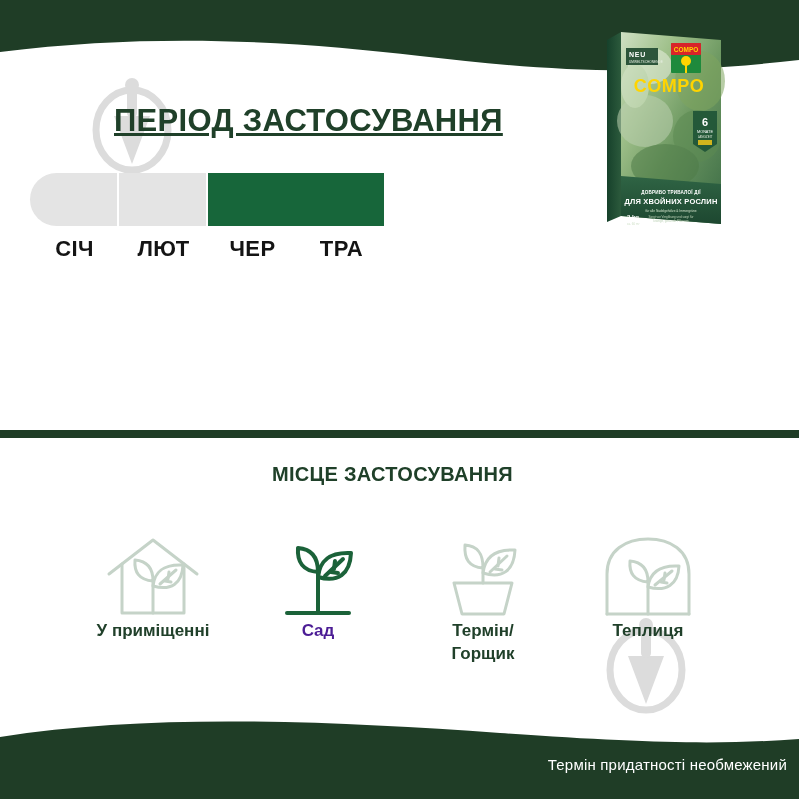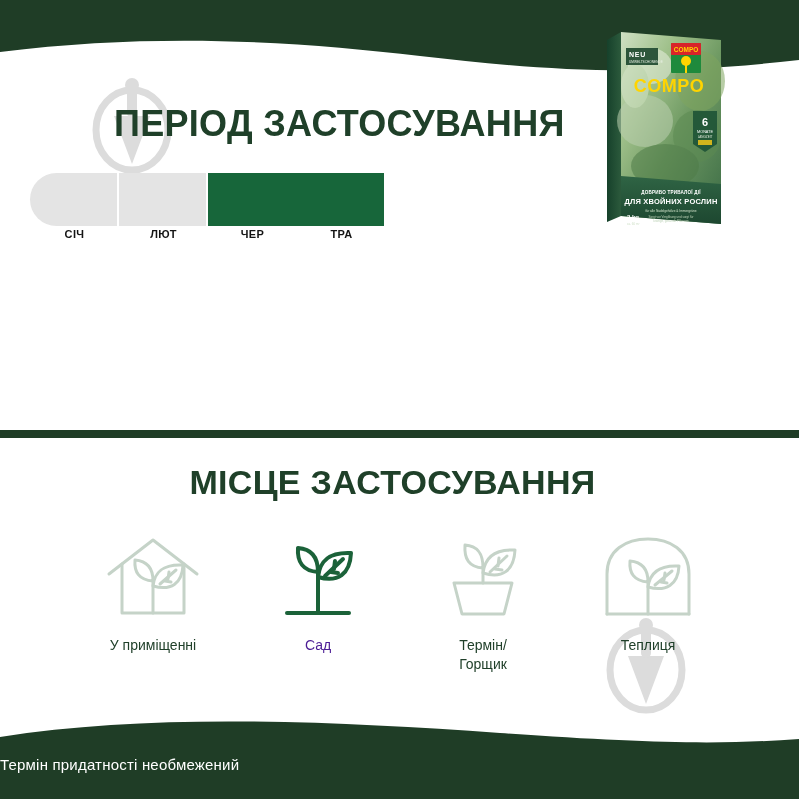--- a/index.html
+++ b/index.html
@@ -55,7 +55,8 @@
   #title-period {
     left: 114px;
     top: 103px;
-    font-size: 36px;
+    font-size: 31px;
+    text-decoration: underline;
   }
   #title-place {
     left: 0;

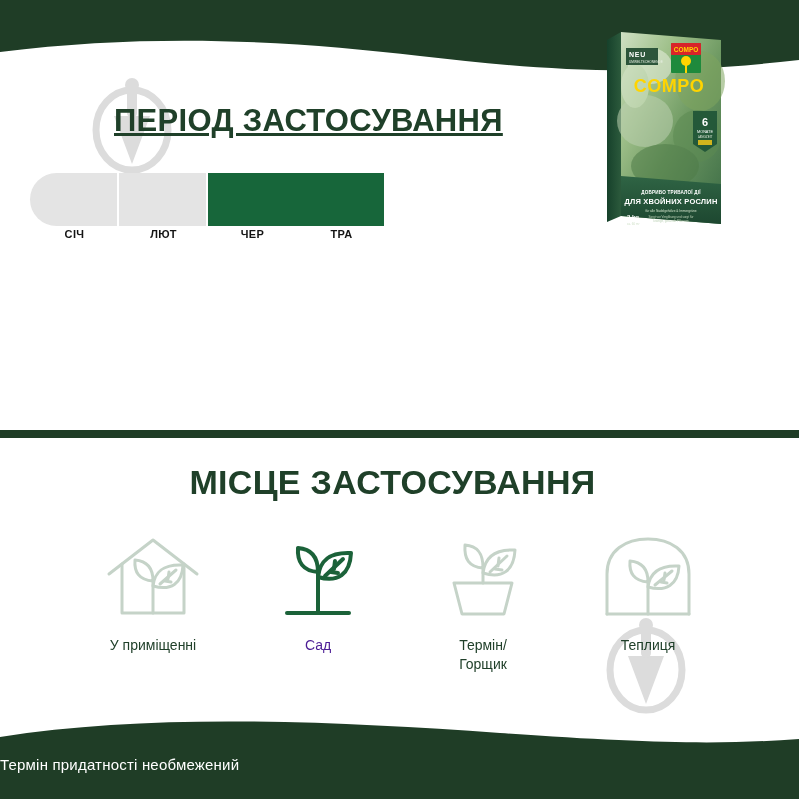--- a/index.html
+++ b/index.html
@@ -101,9 +101,9 @@
   .month-cell.last .month-bar { margin-right: 0; }
 
   .month-label {
-    margin-top: 2px;
+    margin-top: 10px;
     text-align: center;
-    font-size: 11px;
+    font-size: 22px;
     font-weight: bold;
     color: #141414;
     letter-spacing: 0.4px;

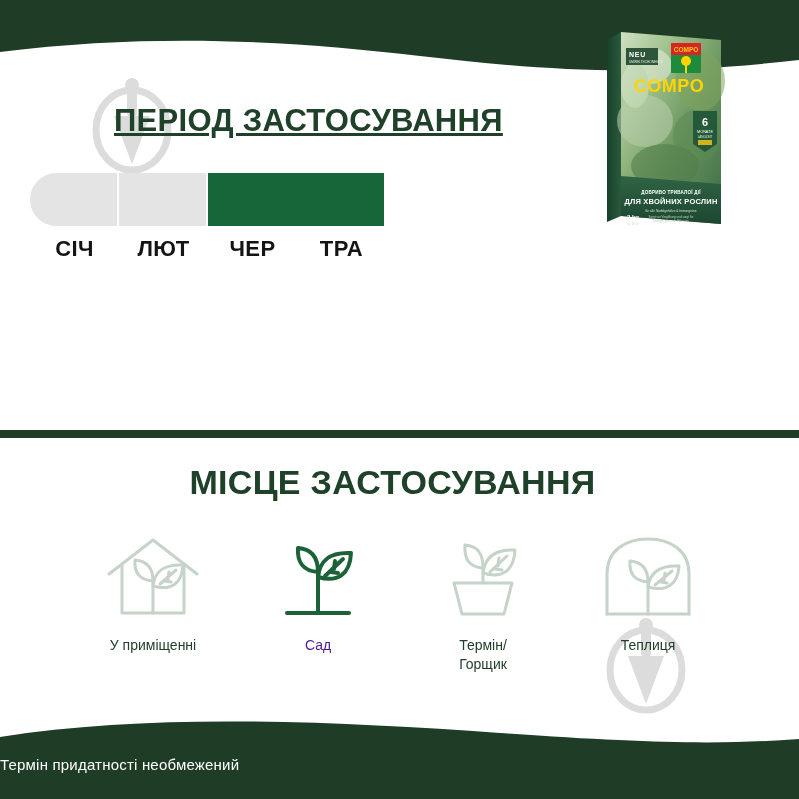--- a/index.html
+++ b/index.html
@@ -63,7 +63,7 @@
     top: 463px;
     width: 785px;
     text-align: center;
-    font-size: 34px;
+    font-size: 20px;
   }
 
   

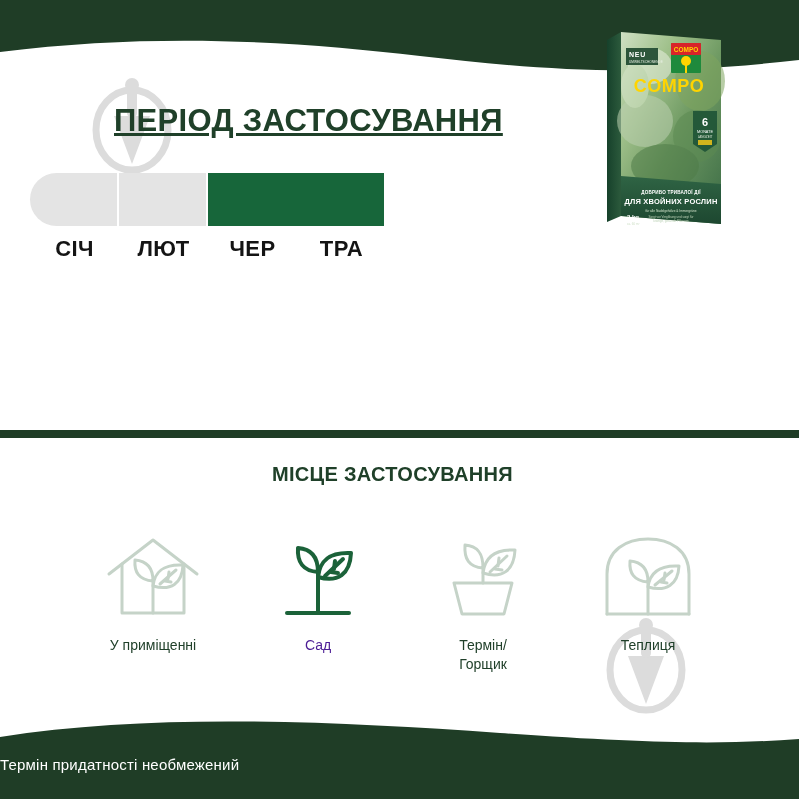--- a/index.html
+++ b/index.html
@@ -139,11 +139,11 @@
     justify-content: center;
   }
   .place-label {
-    margin-top: 16px;
-    font-size: 14px;
+    margin-top: 0;
+    font-size: 17px;
     line-height: 1.35;
     color: #20402a;
-    font-weight: normal;
+    font-weight: bold;
   }
   .place-item.active .place-label { color: #4c1d95; }
 

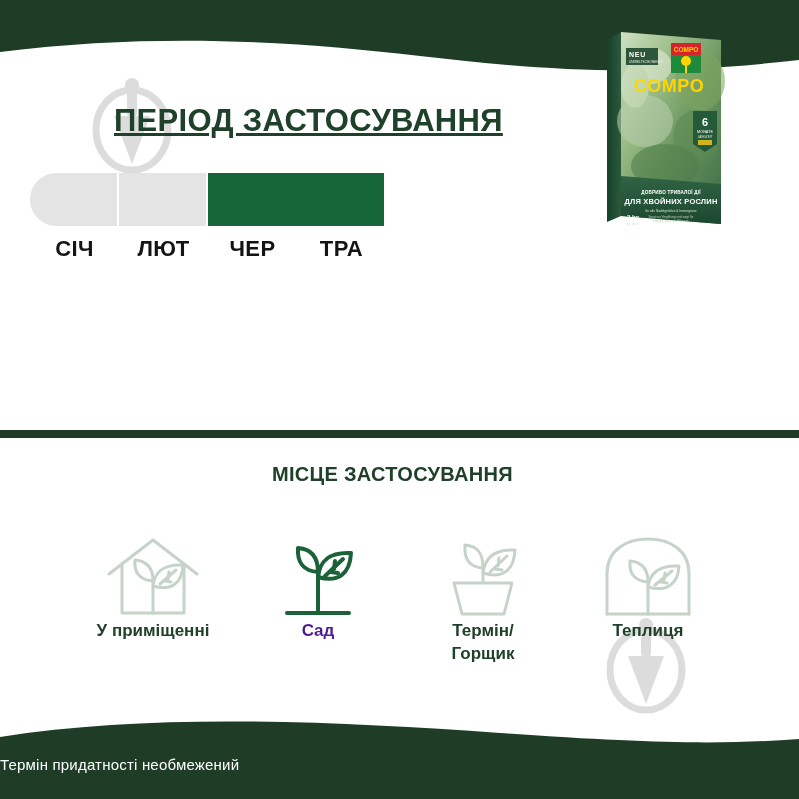--- a/index.html
+++ b/index.html
@@ -160,7 +160,7 @@
     left: 0;
     bottom: 26px;
     width: 787px;
-    text-align: left;
+    text-align: right;
     color: #ffffff;
     font-size: 15px;
     letter-spacing: 0.2px;

